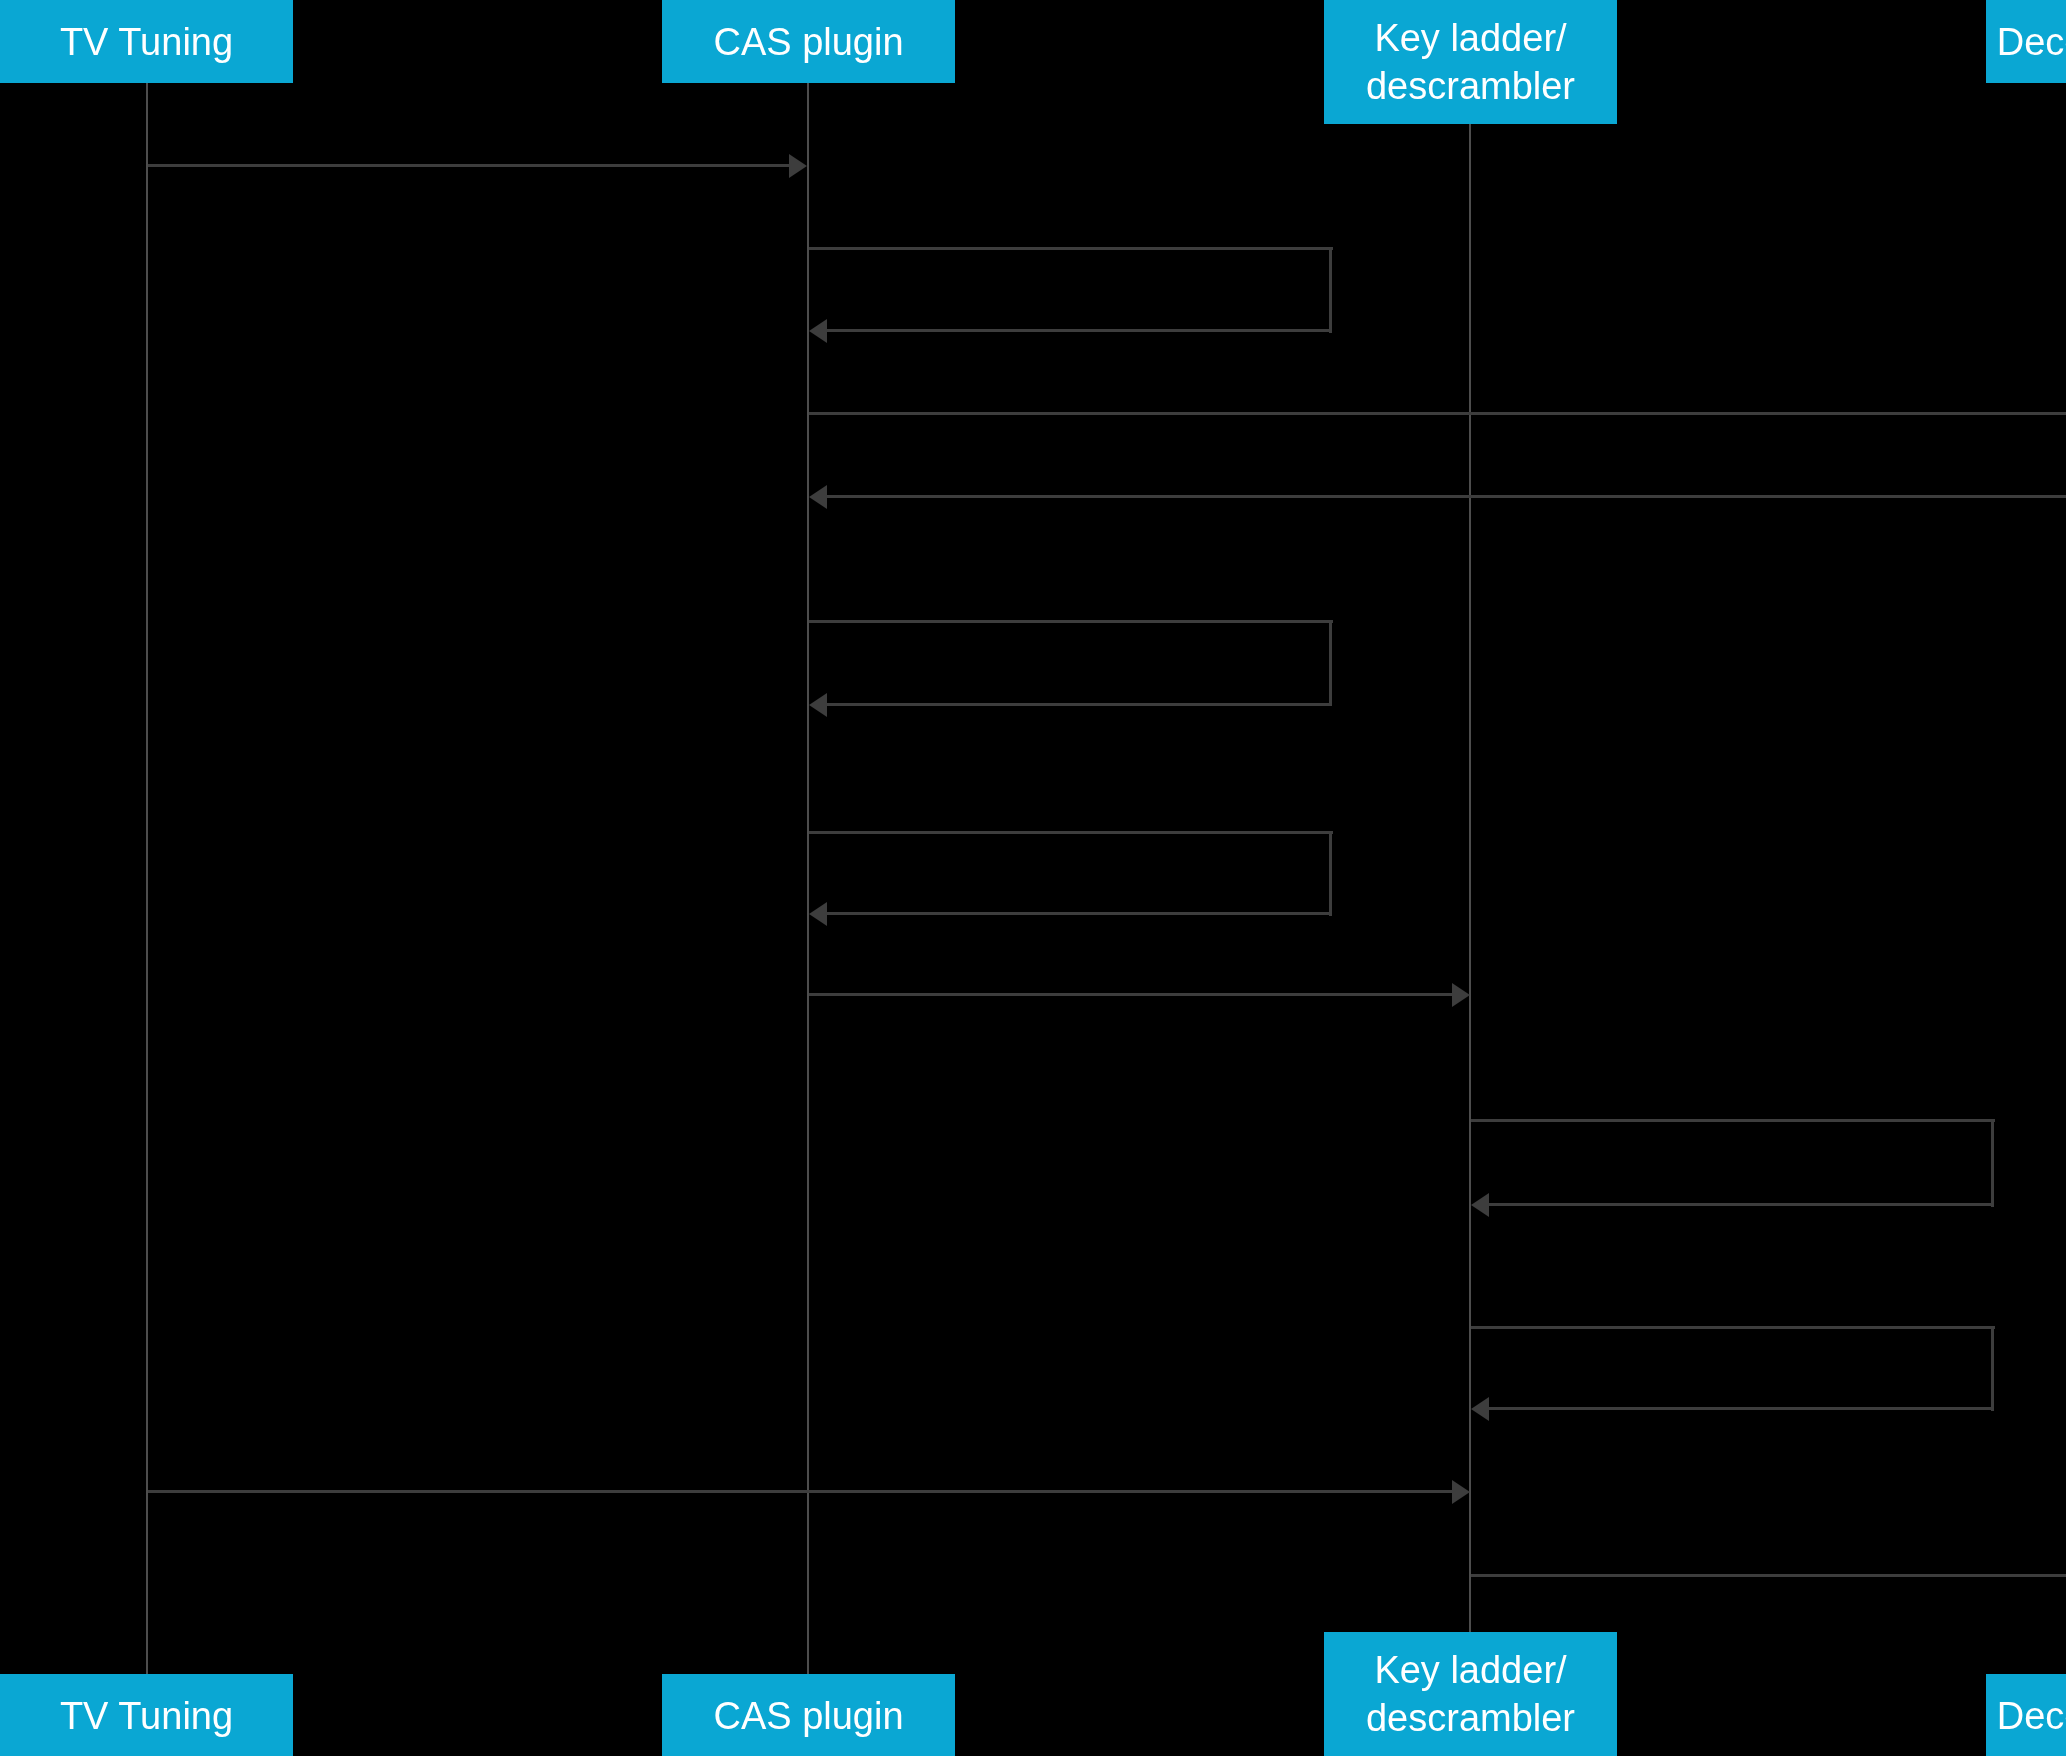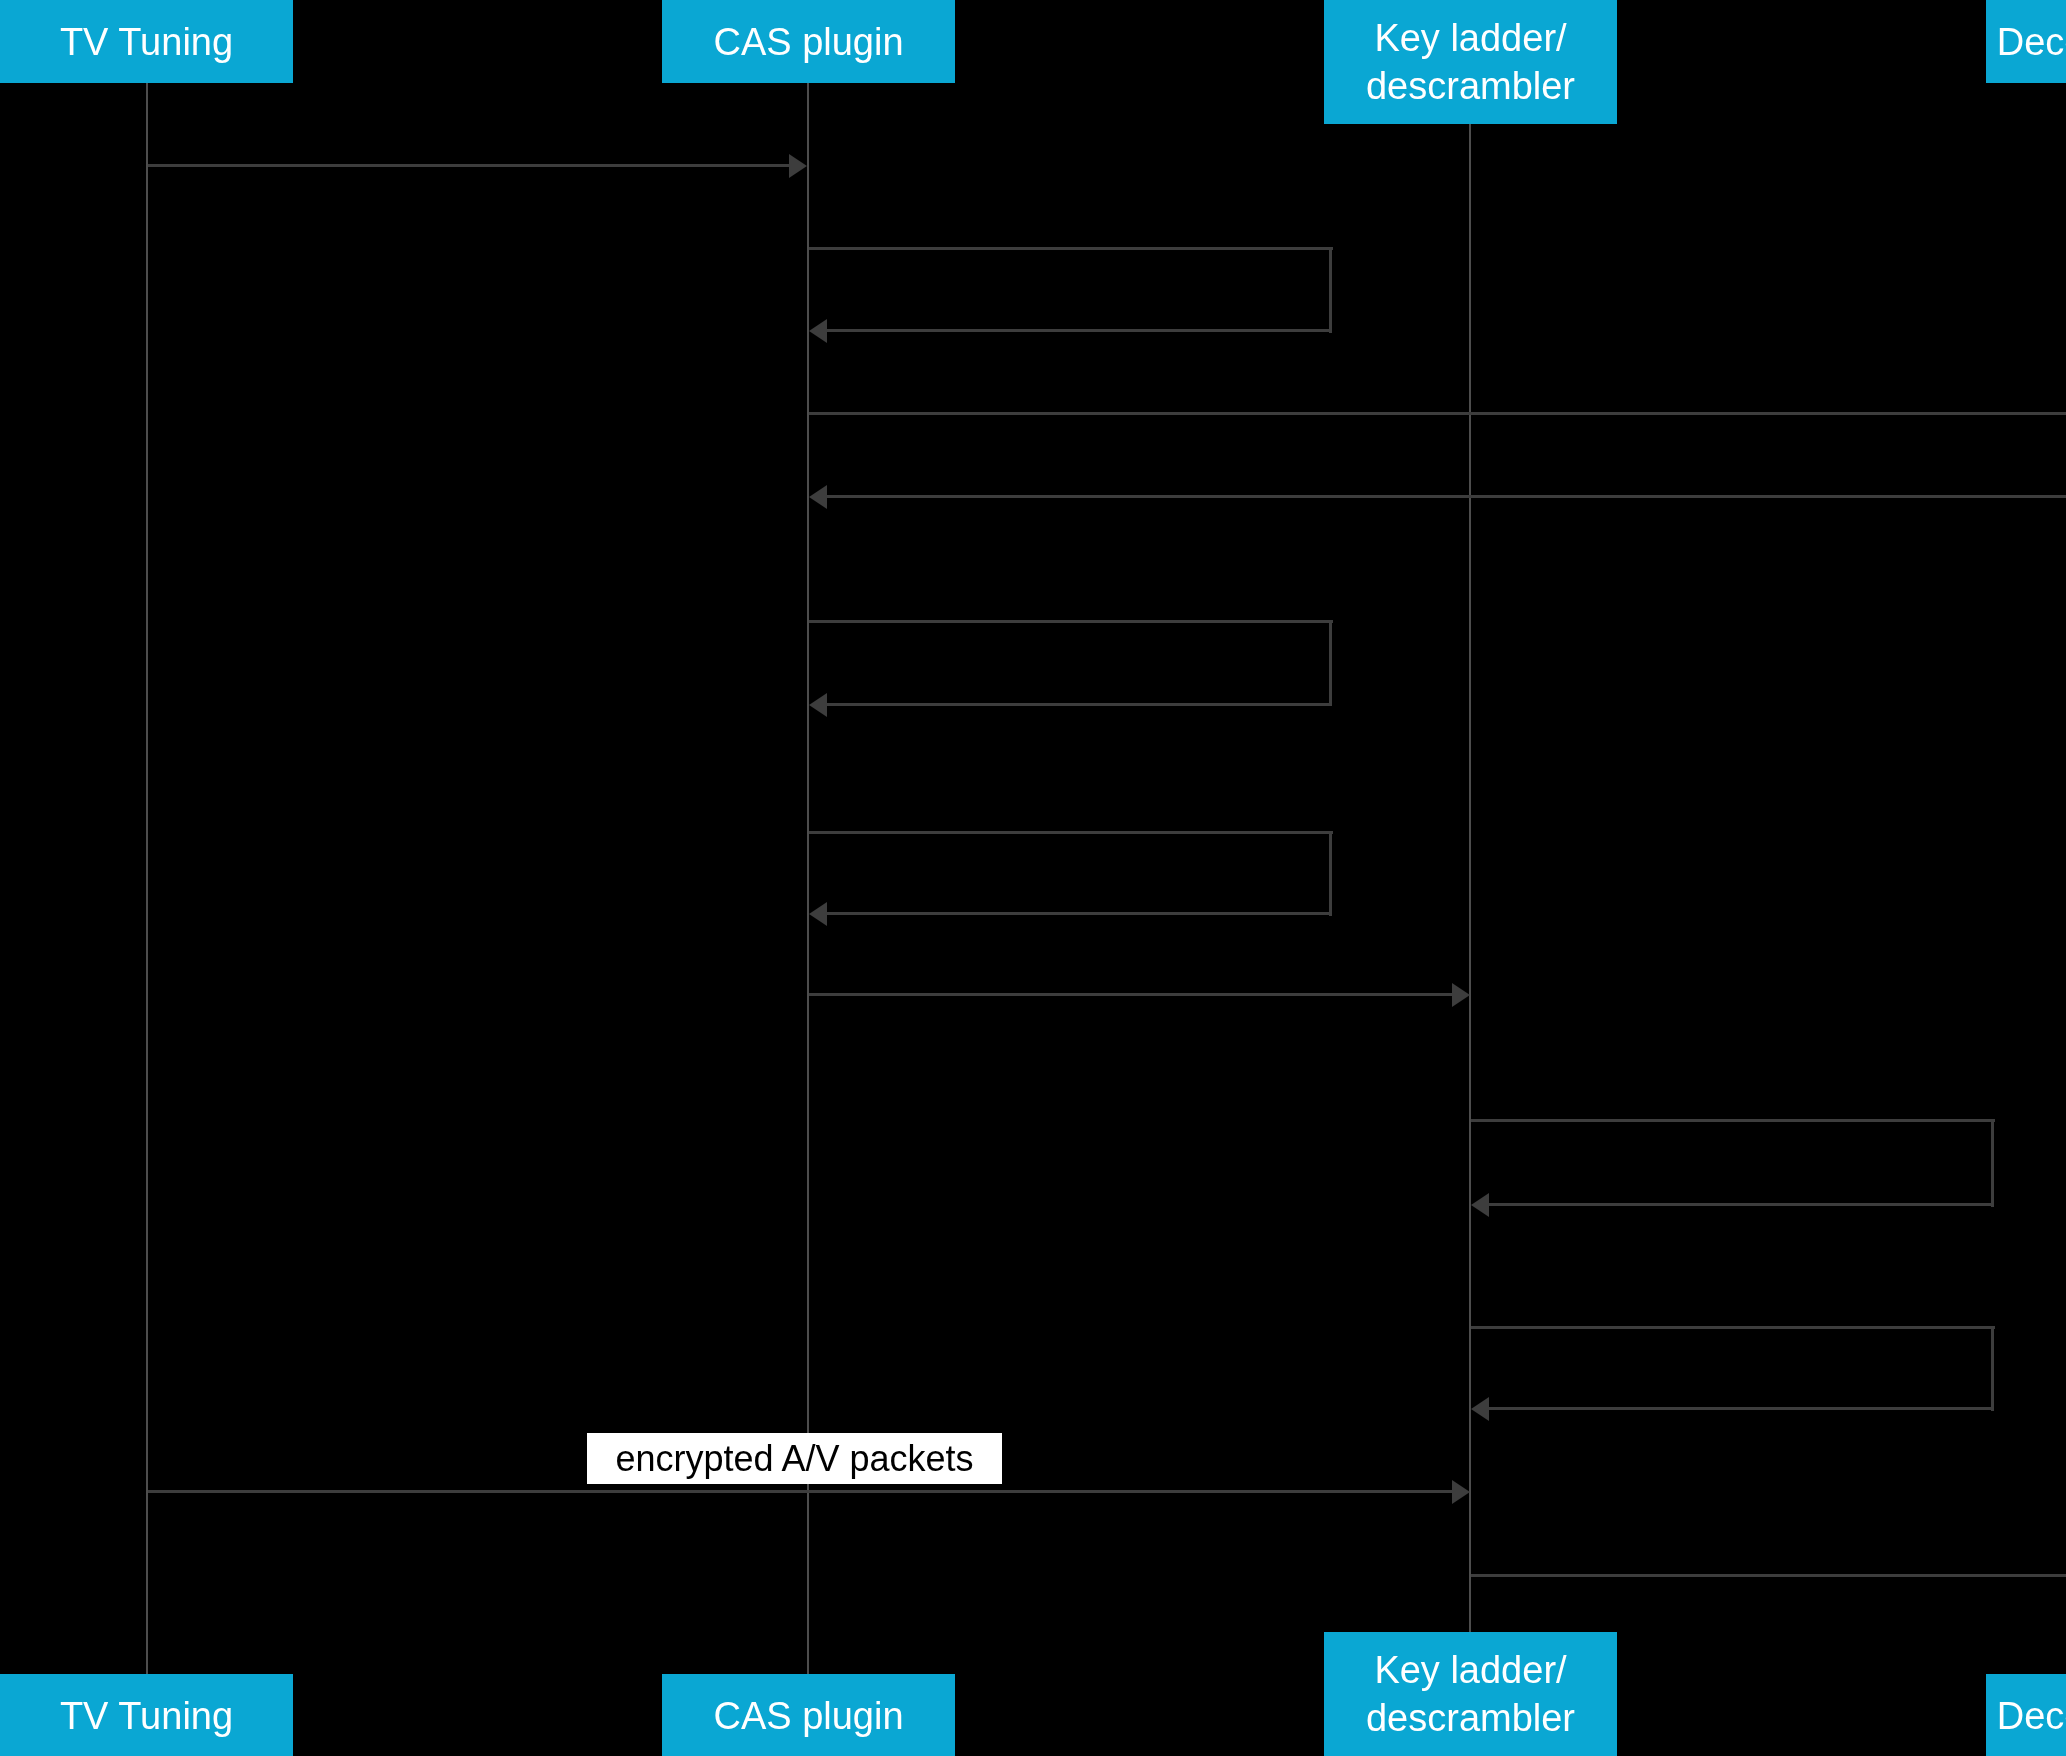--- a/index.html
+++ b/index.html
@@ -145,7 +145,6 @@
   <div class="msg-line" style="left:1489px; top:1407px; width:505px;"></div>
   <div class="head-left" style="left:1471px; top:1397px;"></div>
 
-  <div class="msg-label" style="left:587px; top:1433px; width:415px; height:51px;">encrypted A/V packets</div>
   <div class="msg-line" style="left:148px; top:1490px; width:1304px;"></div>
   <div class="head-right" style="left:1452px; top:1480px;"></div>
 

